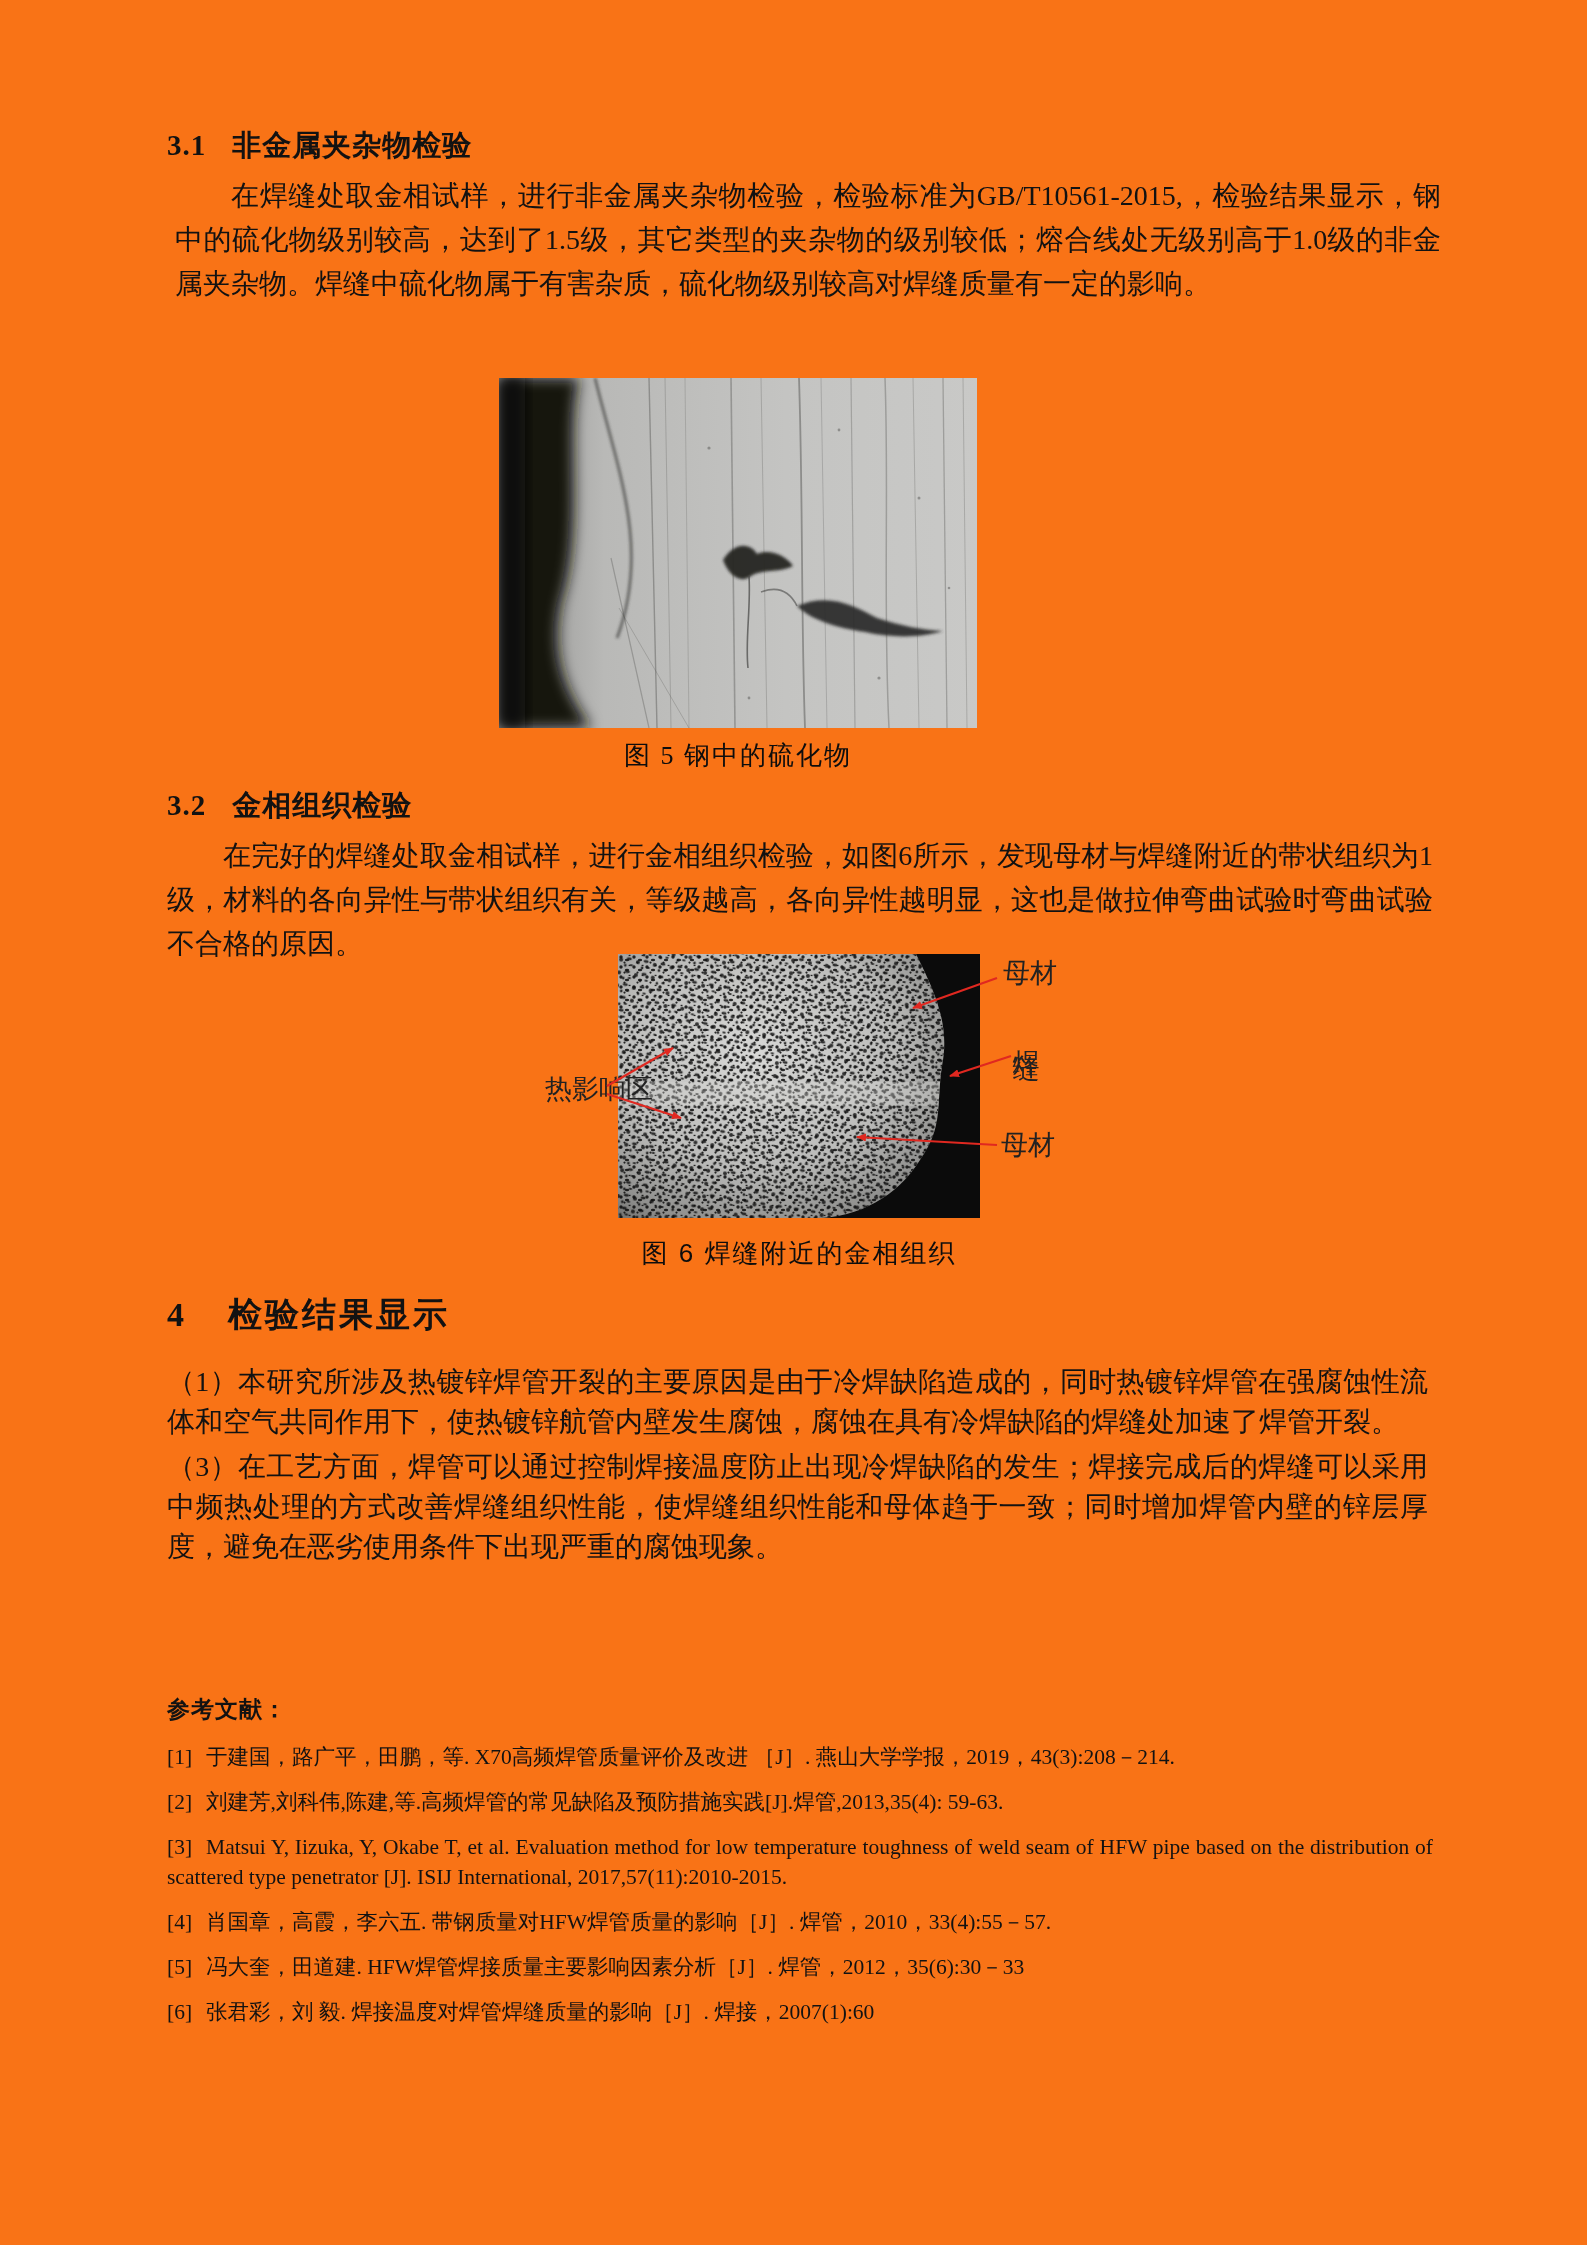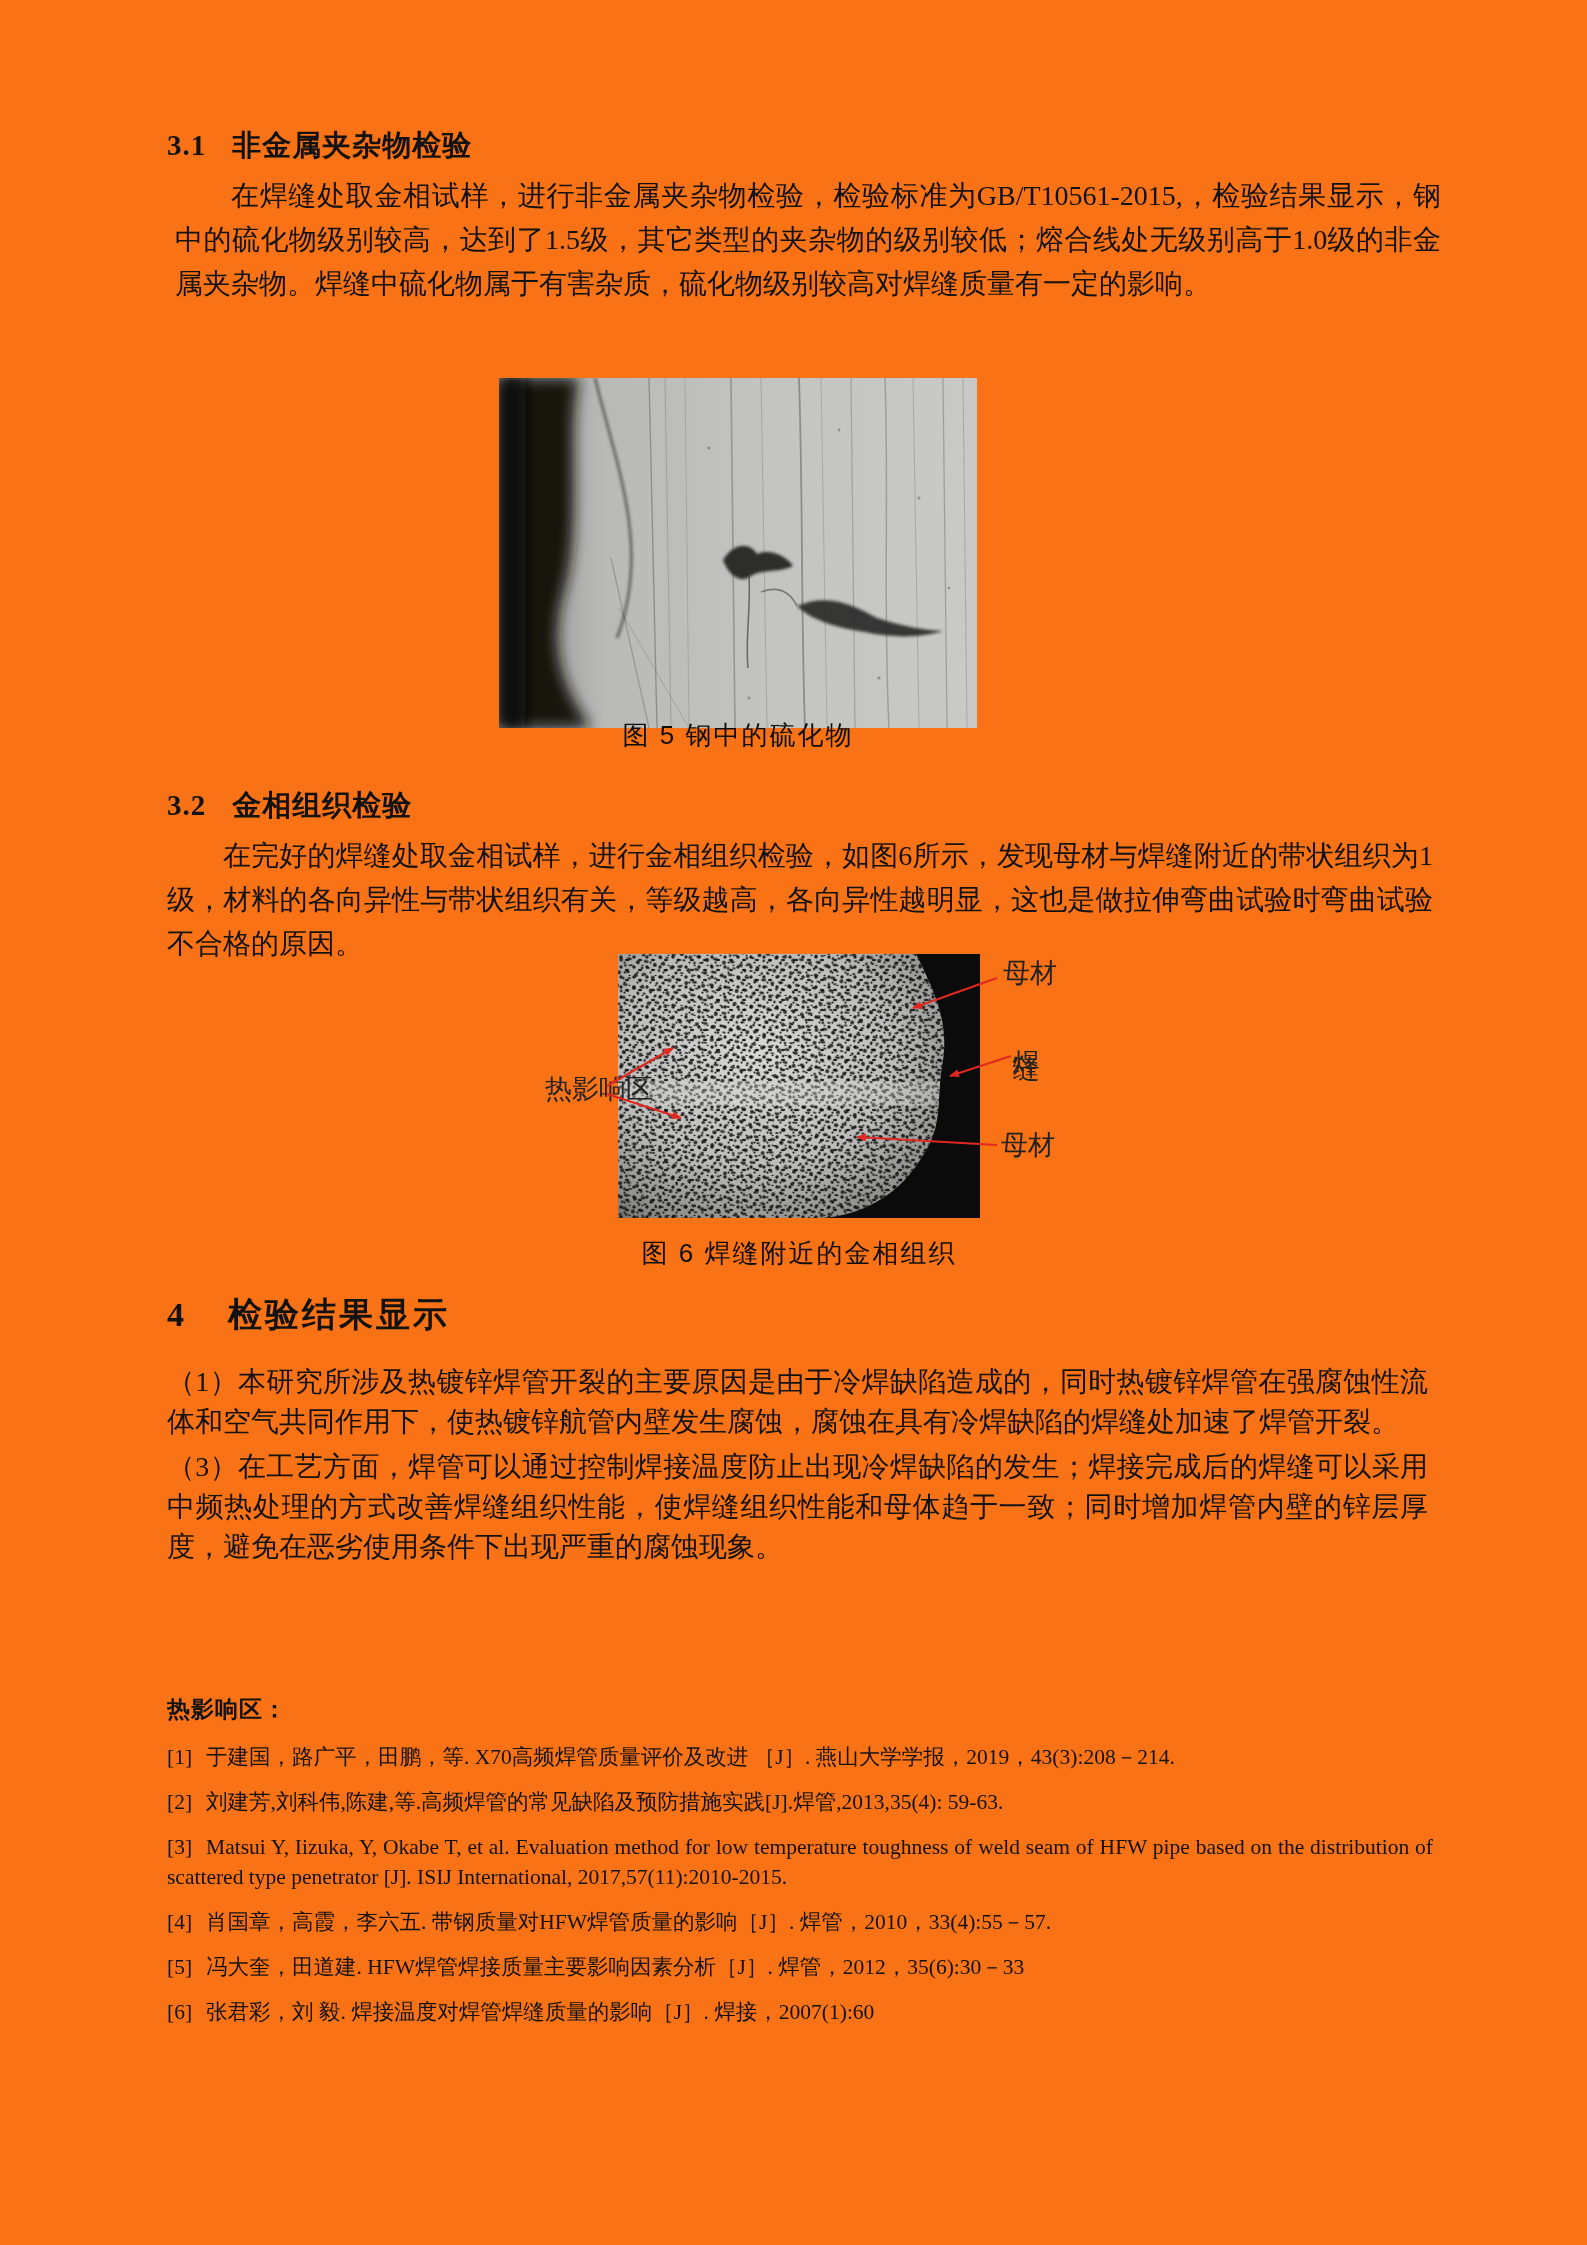--- a/index.html
+++ b/index.html
@@ -97,7 +97,7 @@
       </svg>
     </div>
 
-    <div class="caption abs" style="top:718px;left:332px;width:478px;">图 5 钢中的硫化物</div>
+    <div class="caption abs" style="top:738px;left:332px;width:478px;font-family:Liberation Serif, serif;">图 5 钢中的硫化物</div>
 
     <div class="h2 abs" style="top:786px;left:0;">
       <span class="num">3.2</span>

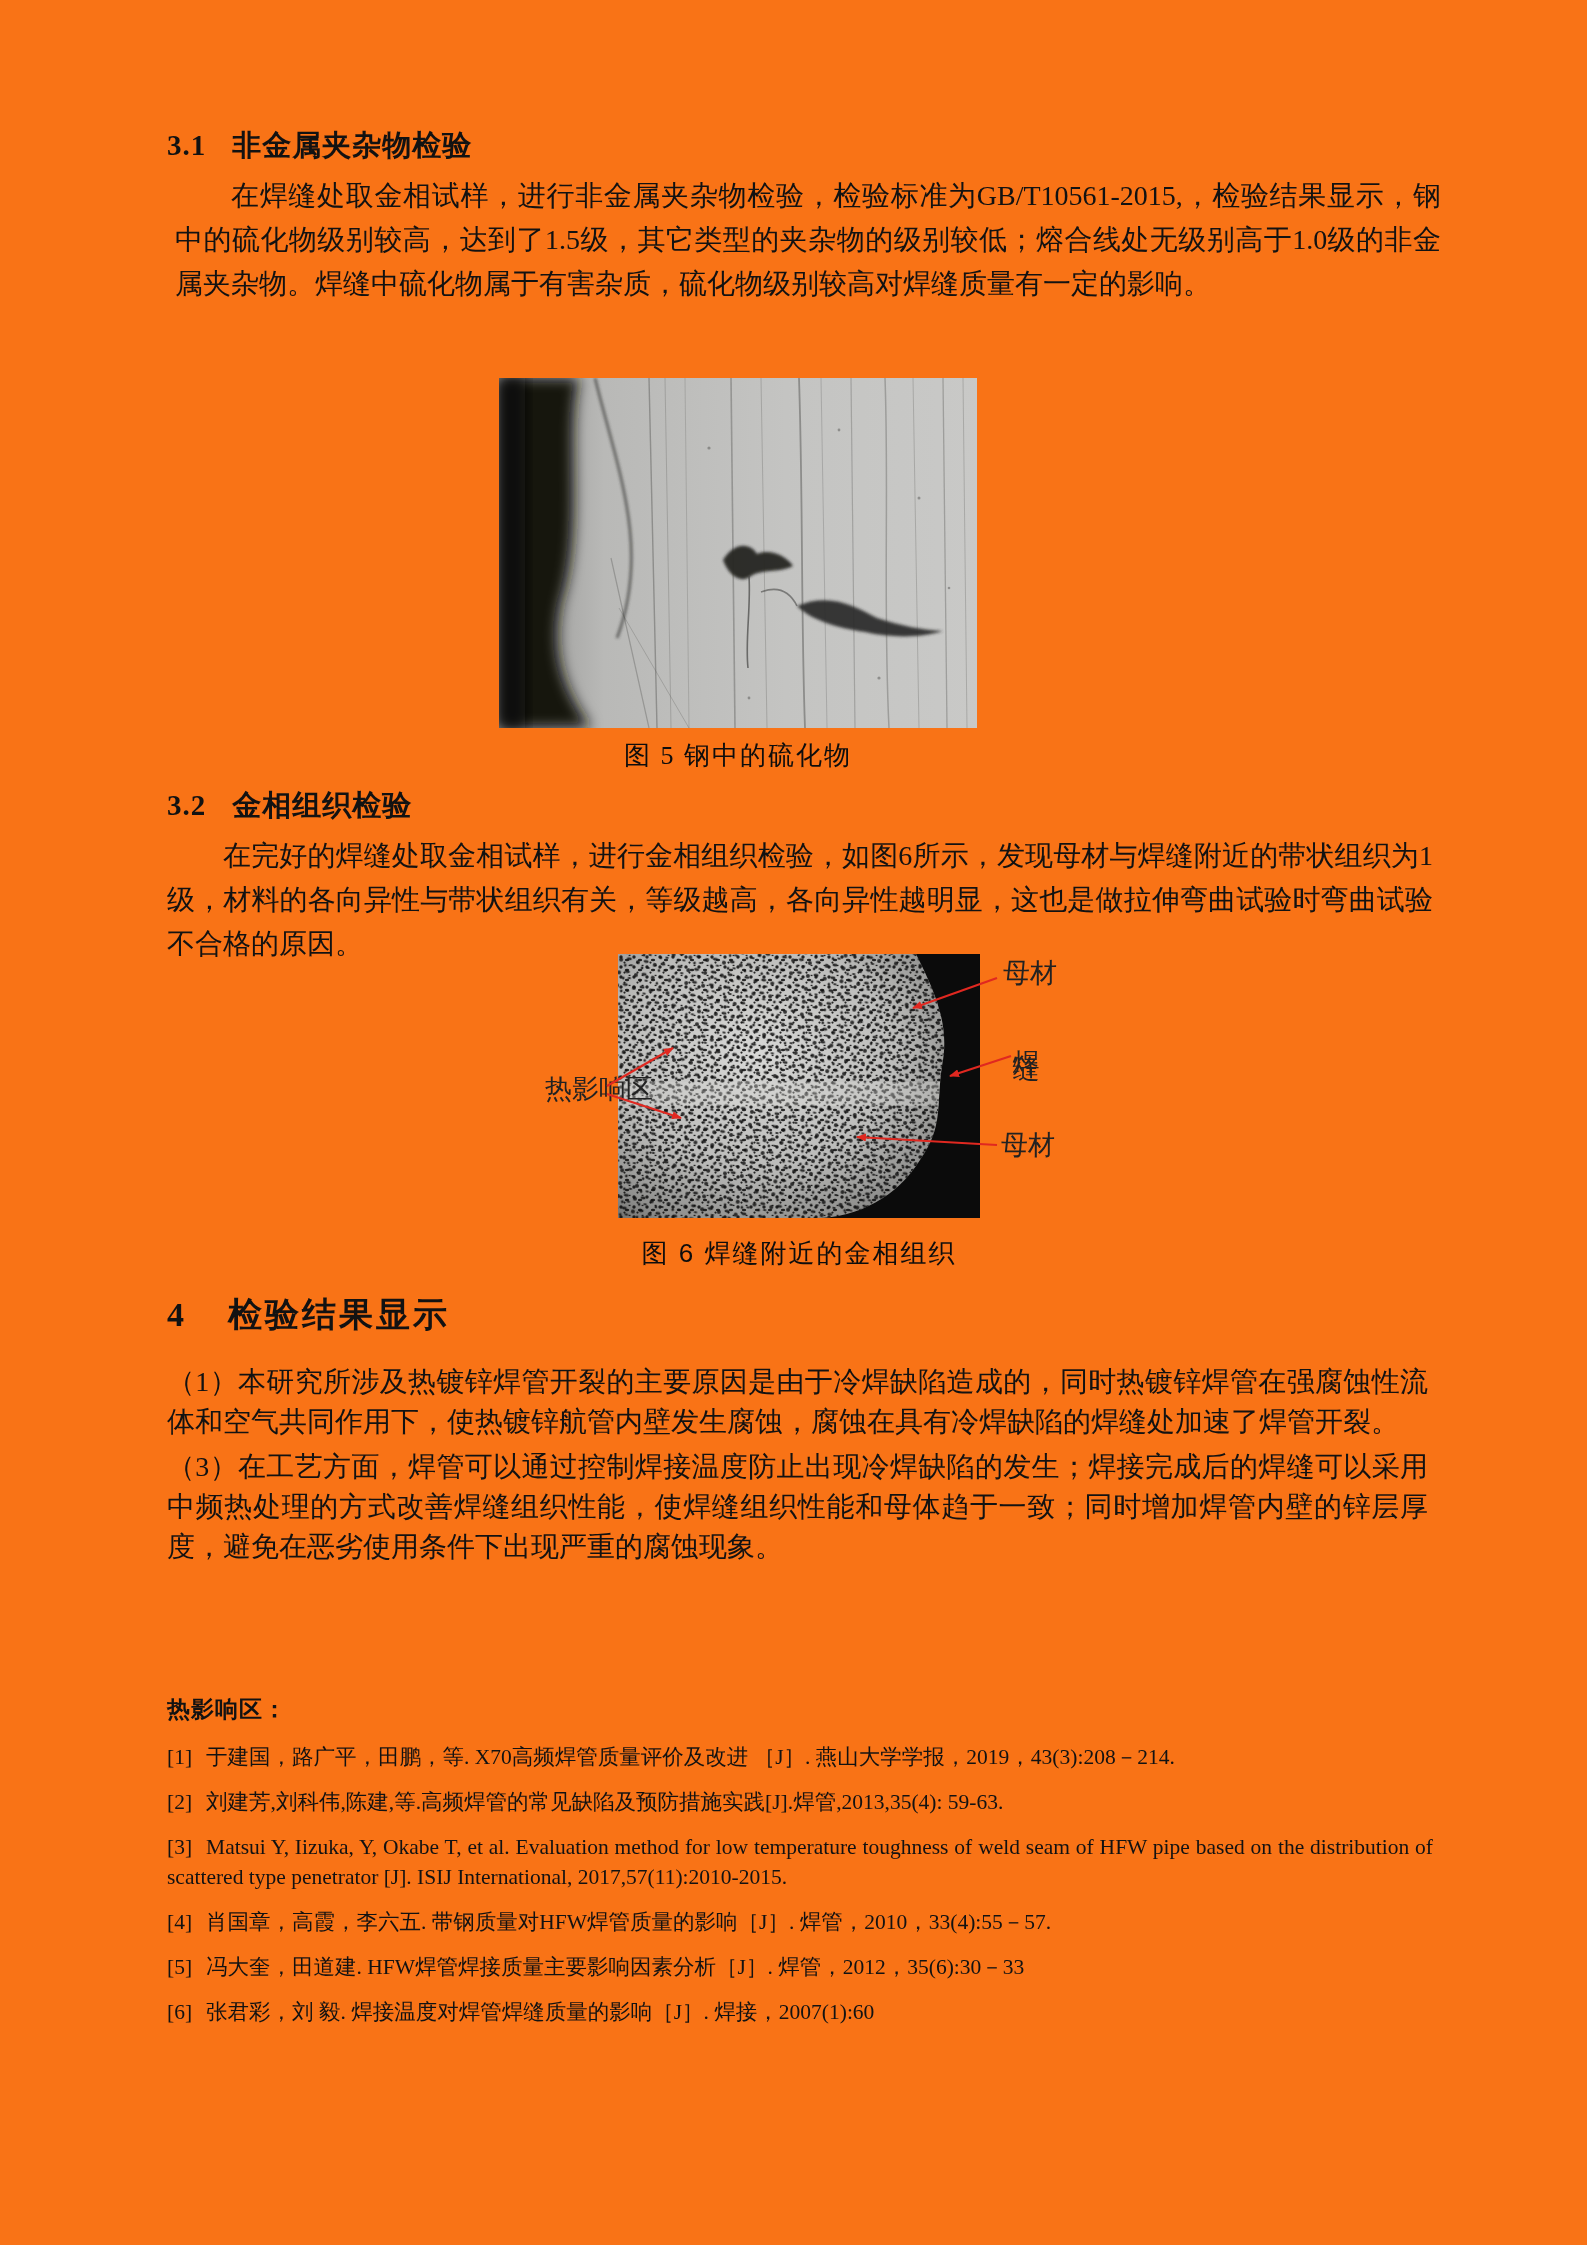--- a/index.html
+++ b/index.html
@@ -175,7 +175,7 @@
       <p>（3）在工艺方面，焊管可以通过控制焊接温度防止出现冷焊缺陷的发生；焊接完成后的焊缝可以采用中频热处理的方式改善焊缝组织性能，使焊缝组织性能和母体趋于一致；同时增加焊管内壁的锌层厚度，避免在恶劣使用条件下出现严重的腐蚀现象。</p>
     </div>
 
-    <div class="refhead abs" style="top:1694px;left:0;">热影响区：</div>
+    <div class="refhead abs" style="top:1694px;left:0;">参考文献：</div>
 
     <div class="abs" style="top:1742px;left:0;width:1266px;">
       <p class="ref">

